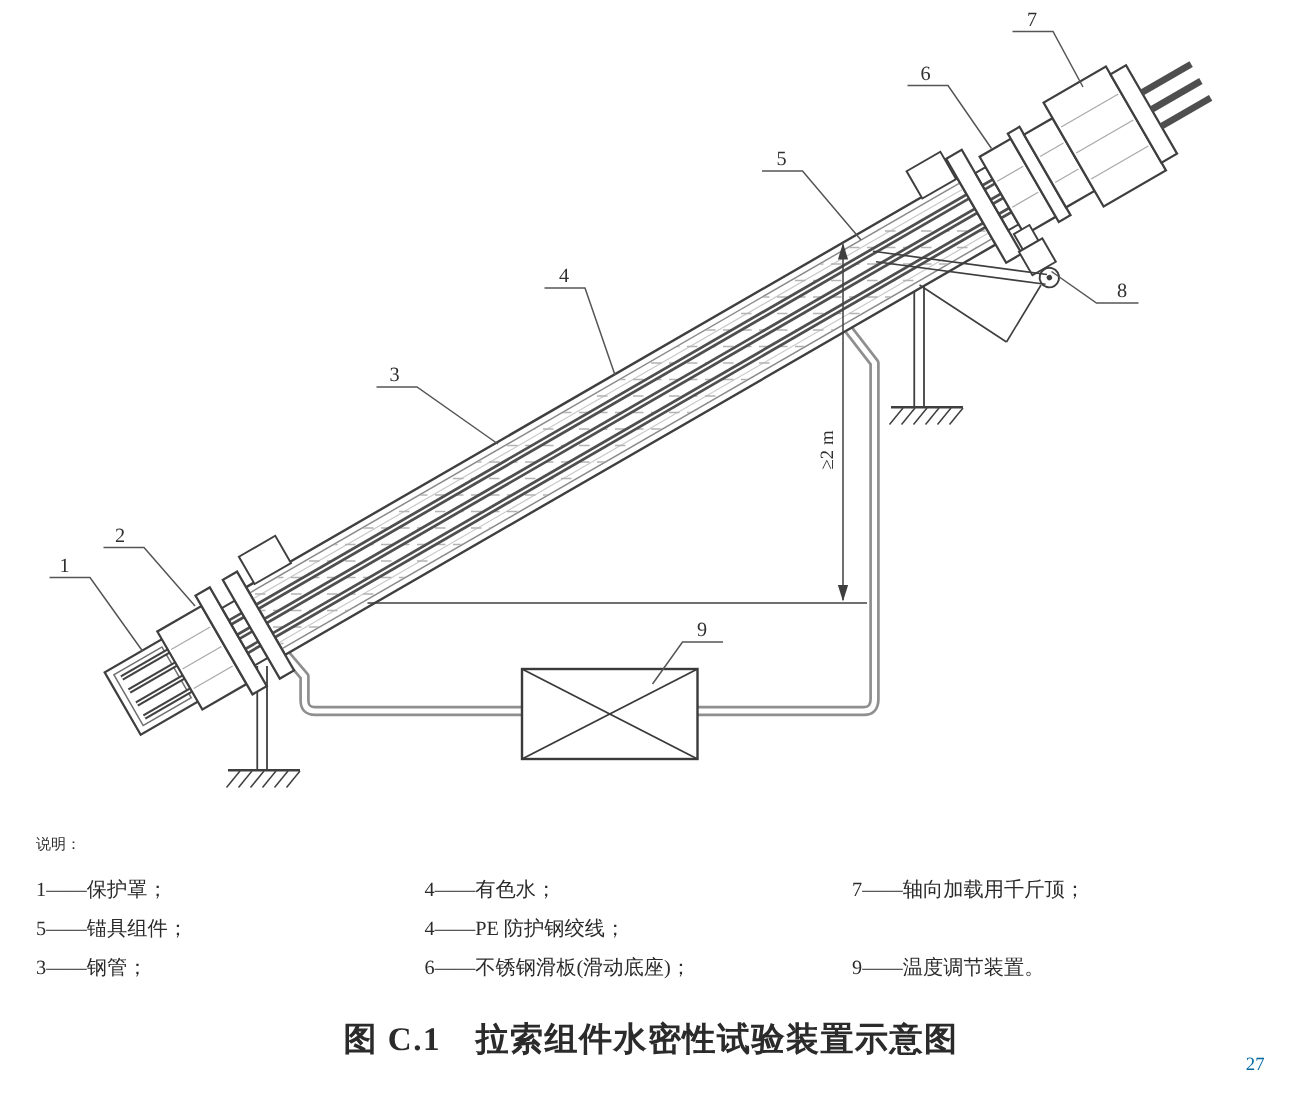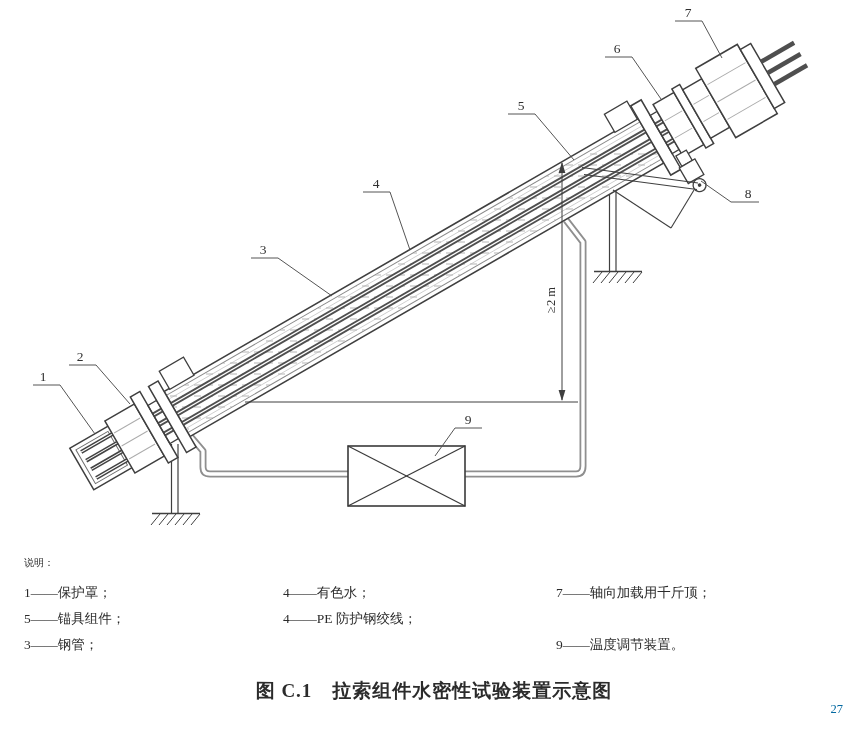--- a/index.html
+++ b/index.html
@@ -17,7 +17,7 @@
   .legend-item{position:absolute;font-size:13.5px;white-space:nowrap;}
   .col1{left:24px;}
   .col2{left:283px;}
-  .col3{left:556px;}
+  .col3{left:568px;}
   .row1{top:584px;}
   .row2{top:610px;}
   .row3{top:636px;text-align:right;}

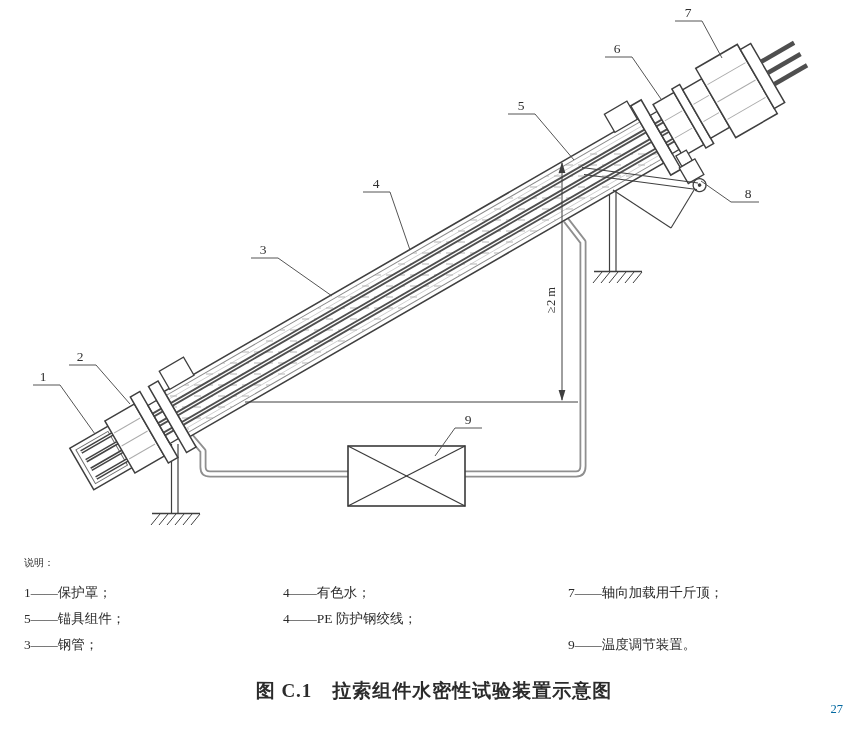--- a/index.html
+++ b/index.html
@@ -242,6 +242,7 @@
 
   <div class="legend-item col2 row1">4——有色水；</div>
   <div class="legend-item col2 row2">4——PE 防护钢绞线；</div>
+  <div class="legend-item col2 row3">6——不锈钢滑板(滑动底座)；</div>
 
   <div class="legend-item col3 row1">7——轴向加载用千斤顶；</div>
   <div class="legend-item col3 row3">9——温度调节装置。</div>

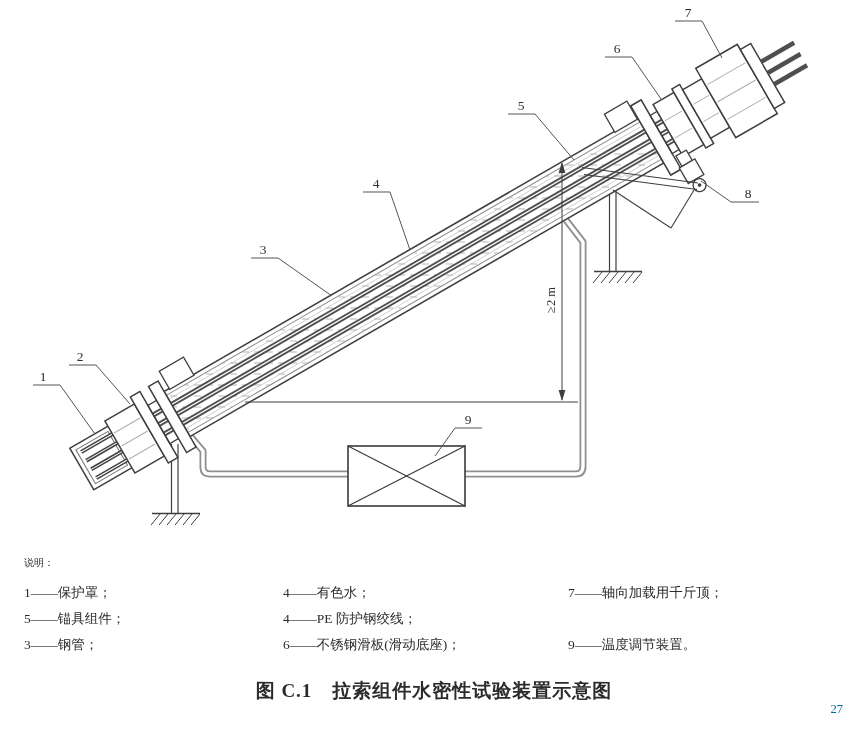--- a/index.html
+++ b/index.html
@@ -23,7 +23,7 @@
   .row3{top:636px;text-align:right;}
   .caption{
     position:absolute;left:0;top:678px;width:100%;
-    text-align:center;font-weight:bold;font-size:19px;letter-spacing:1px;
+    text-align:center;font-weight:bold;font-size:22px;letter-spacing:1px;
   }
   .page-number{
     position:absolute;right:25px;top:702px;

